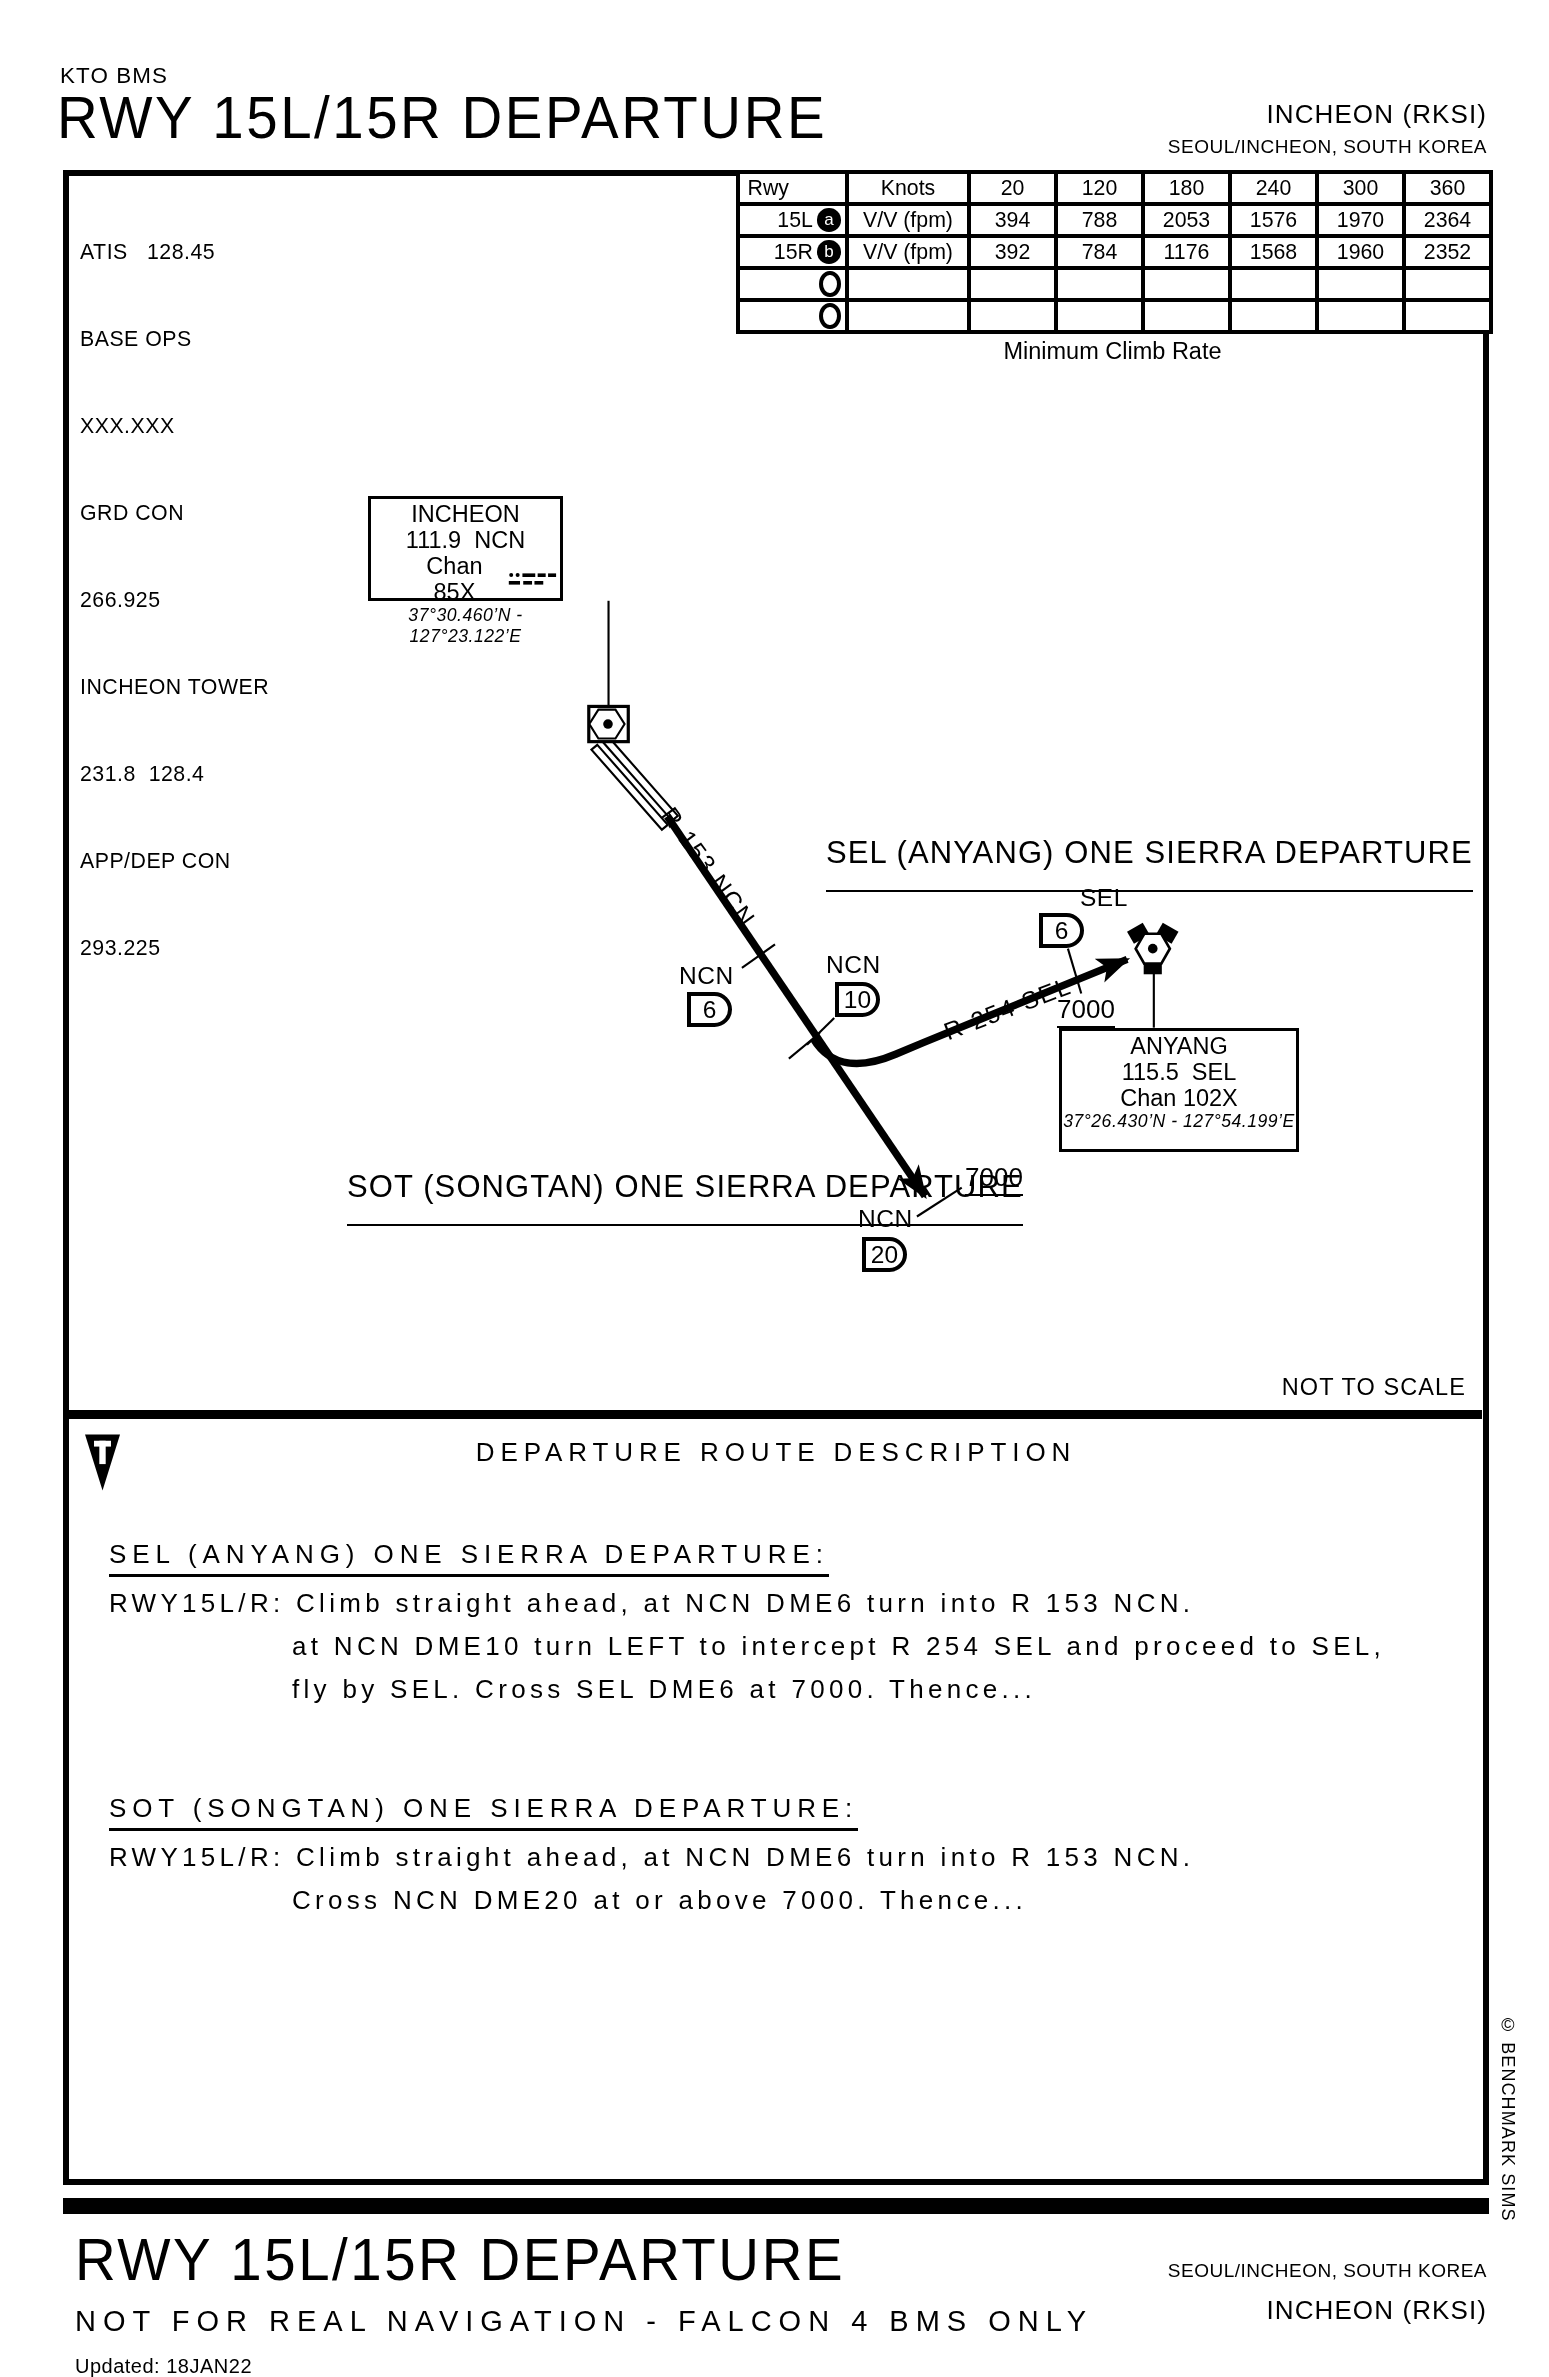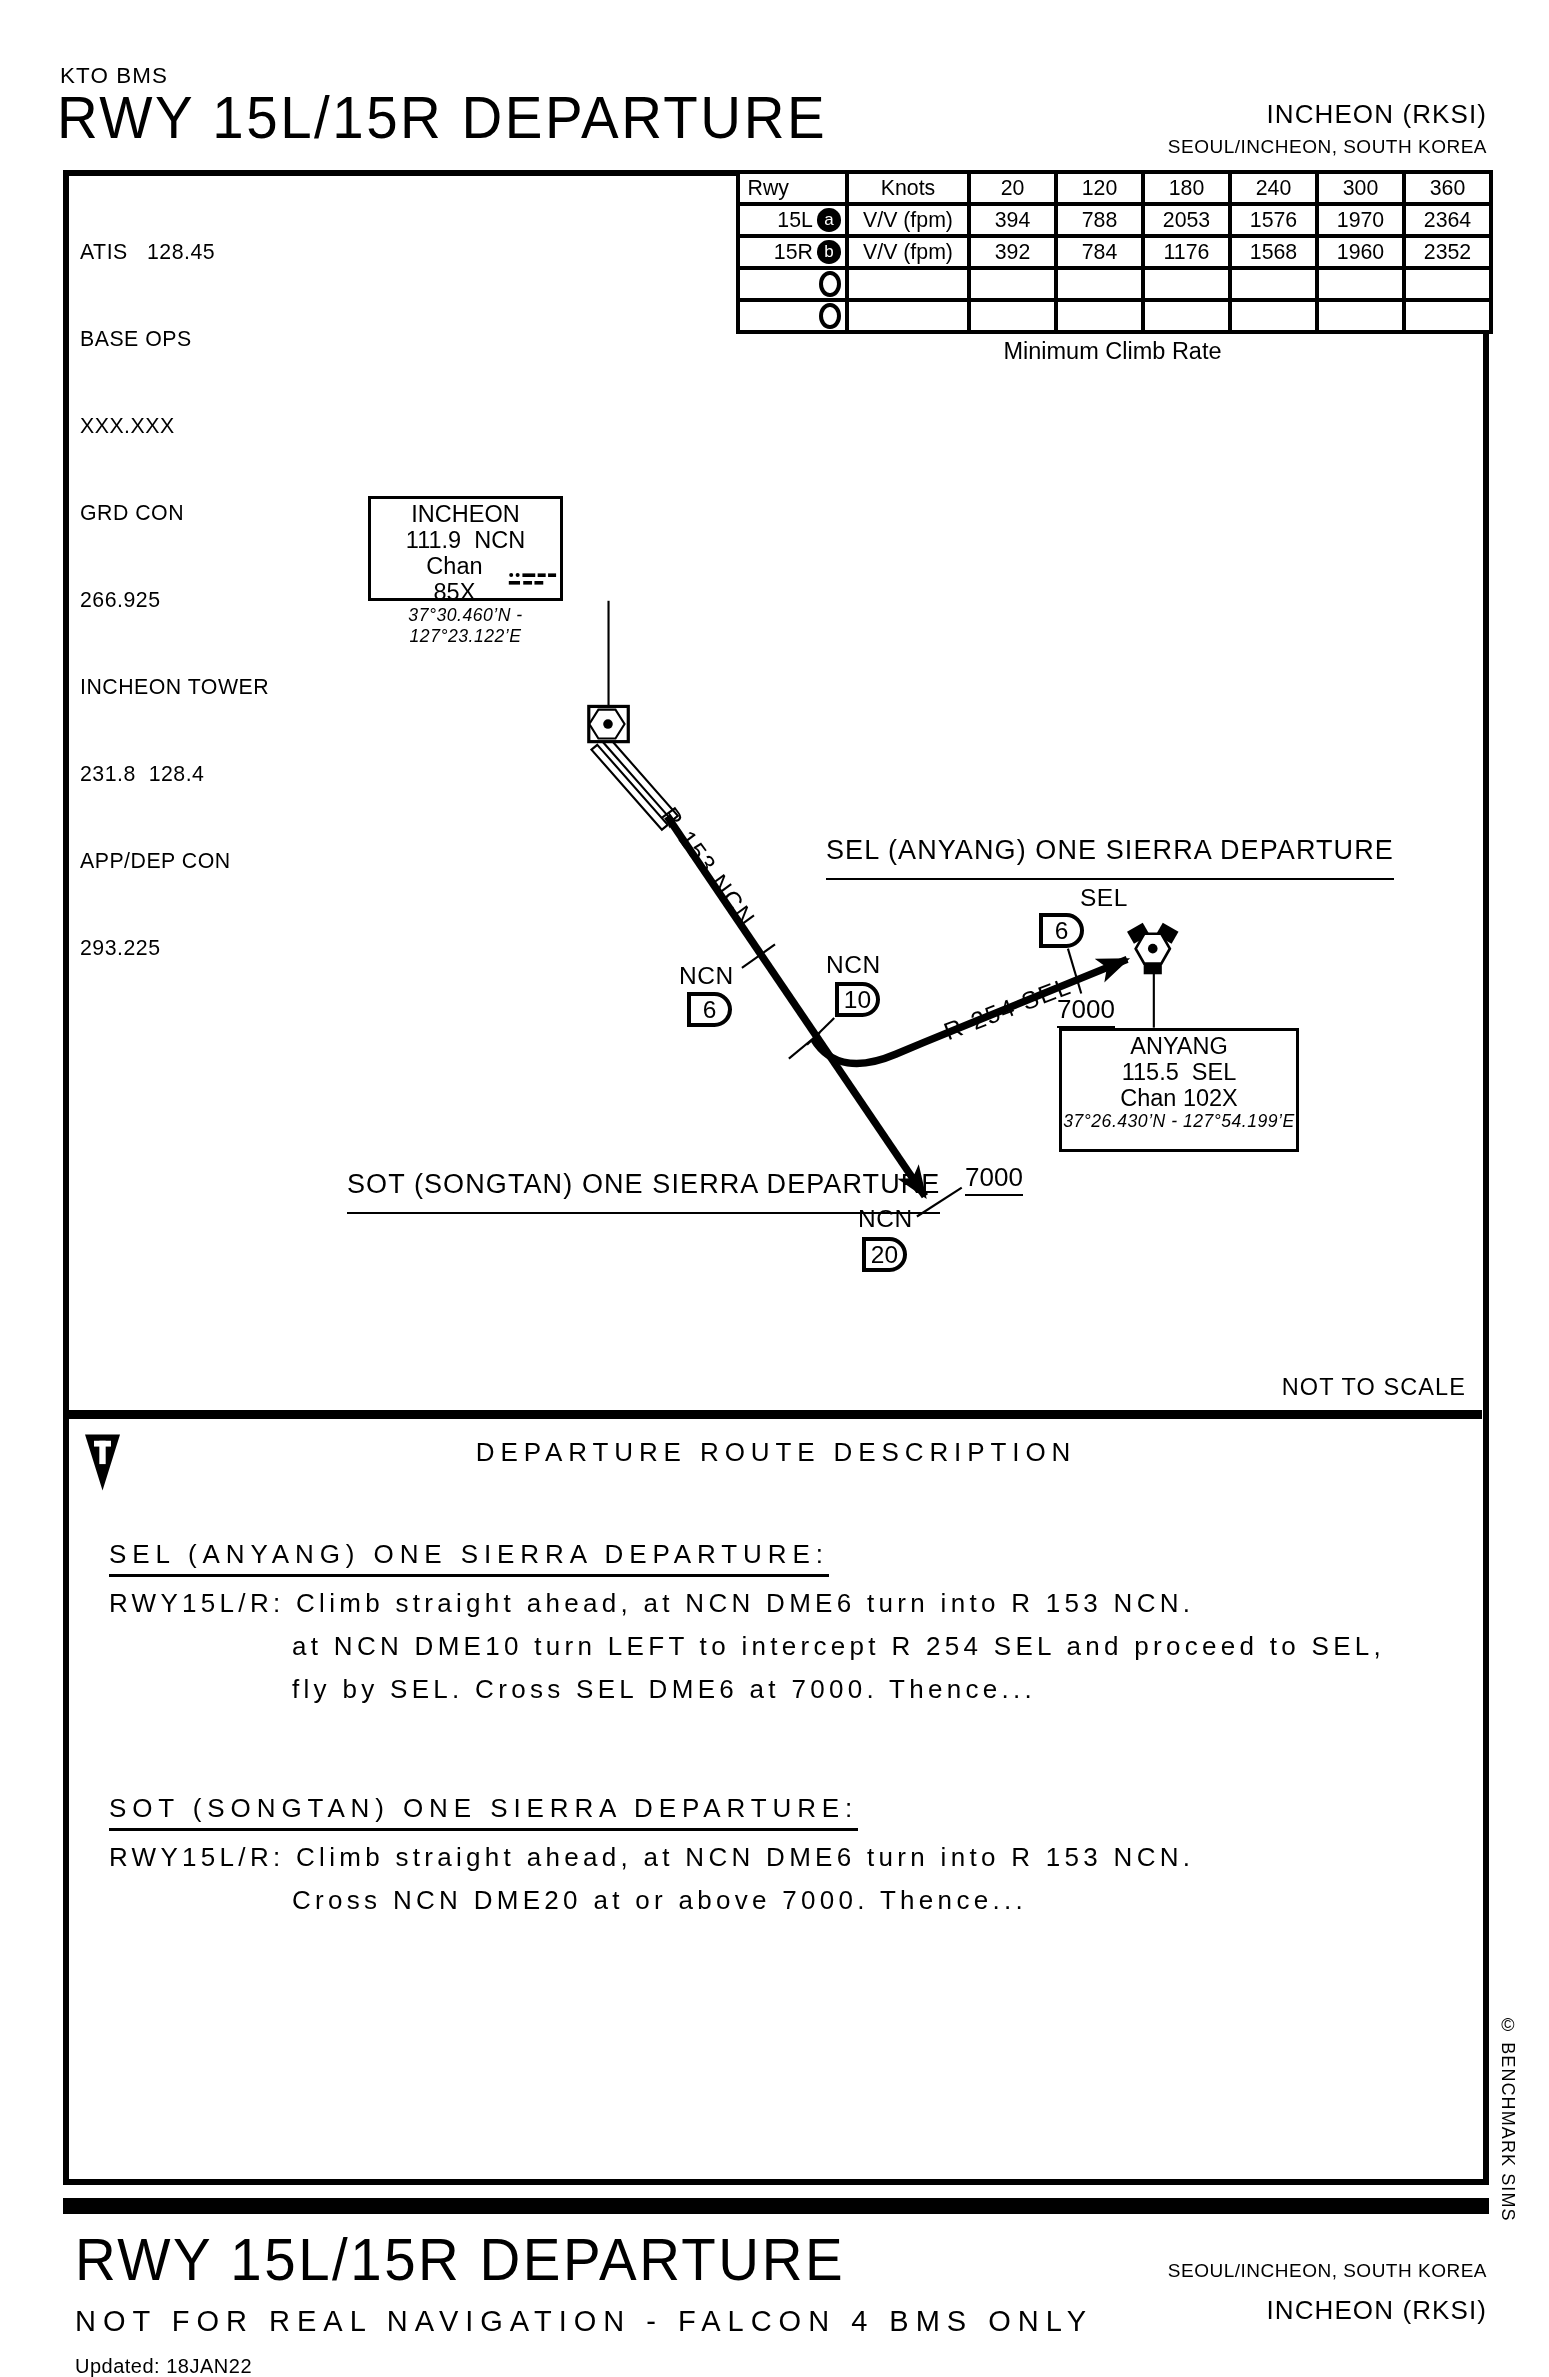--- a/index.html
+++ b/index.html
@@ -36,7 +36,7 @@
             font-size:23.5px; line-height:26px; padding-top:2.1px; }
   .navcoords { font-style:italic; font-size:17.6px; line-height:21.3px; letter-spacing:0.5px; }
   .chanline { display:flex; align-items:center; justify-content:center; gap:14px;margin-left:44px; }
-  .deptitle { font-size:27px; border-bottom:2.7px solid #000; padding-bottom:12px; letter-spacing:1.1px; }
+  .deptitle { font-size:31px; border-bottom:2.7px solid #000; padding-bottom:19px; letter-spacing:1.1px; }
   .dbox { position:absolute; width:45px; height:35px; border:4.3px solid #000; border-radius:0 22.4px 22.4px 0;
           background:#fff; display:flex; align-items:center; justify-content:center; font-size:24.5px; }
   .fixlbl { font-size:24.5px; letter-spacing:0.5px; }

